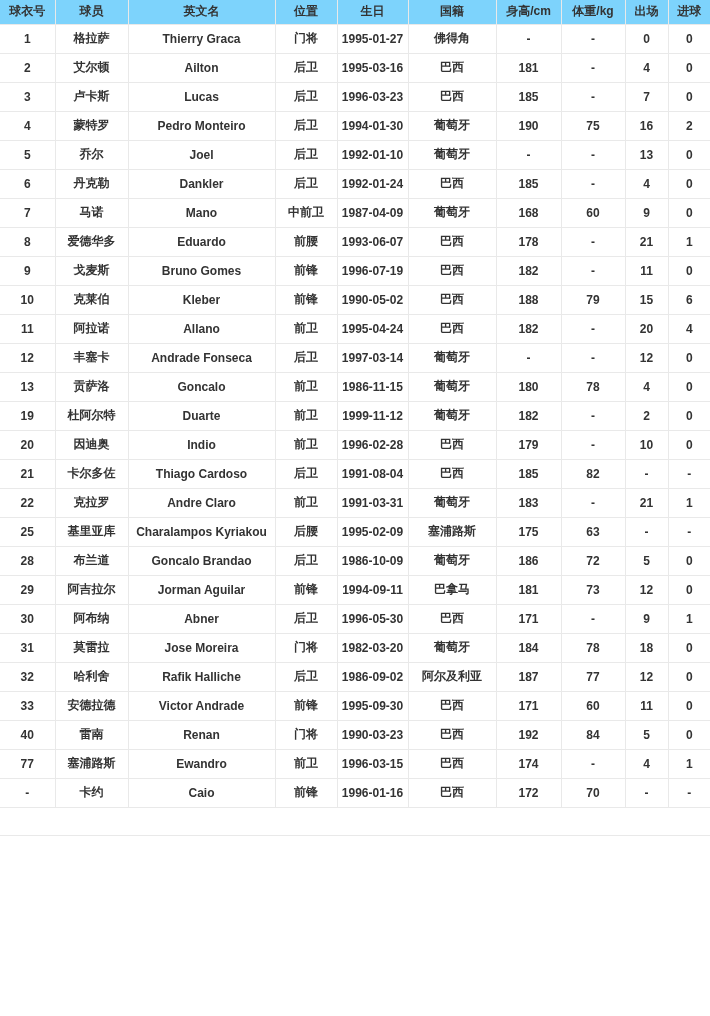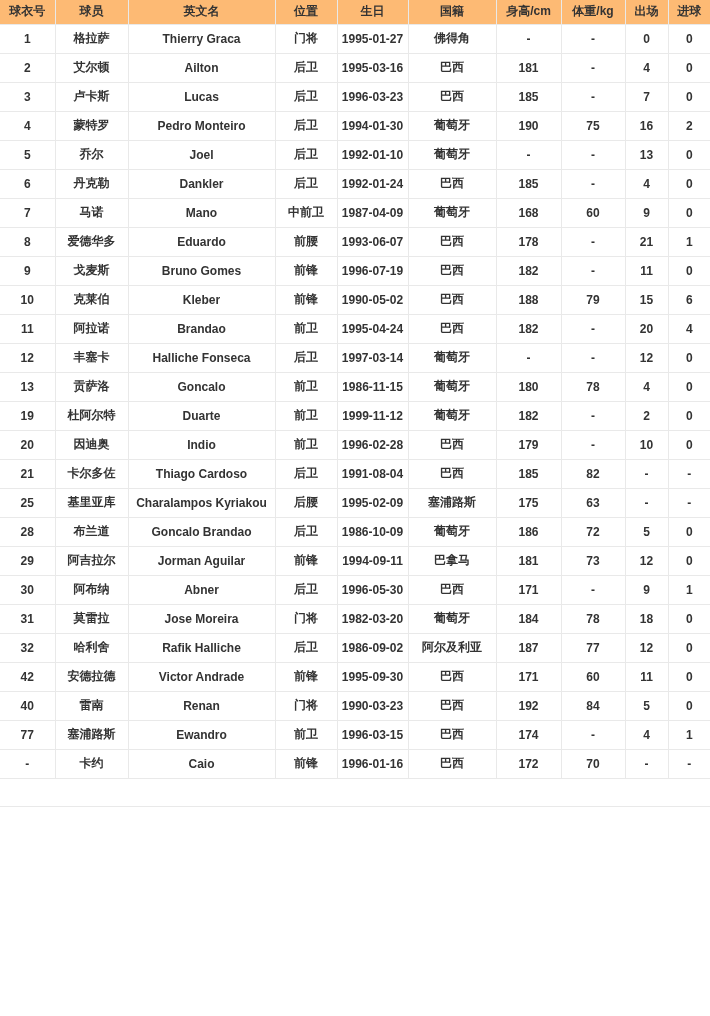--- a/index.html
+++ b/index.html
@@ -29,7 +29,7 @@
   th:last-child, td:last-child { border-right: none; }
   thead th {
     height: 24px;
-    background: #fdba74;
+    background: #7dd3fc;
   }
   tbody td {
     height: 29px;

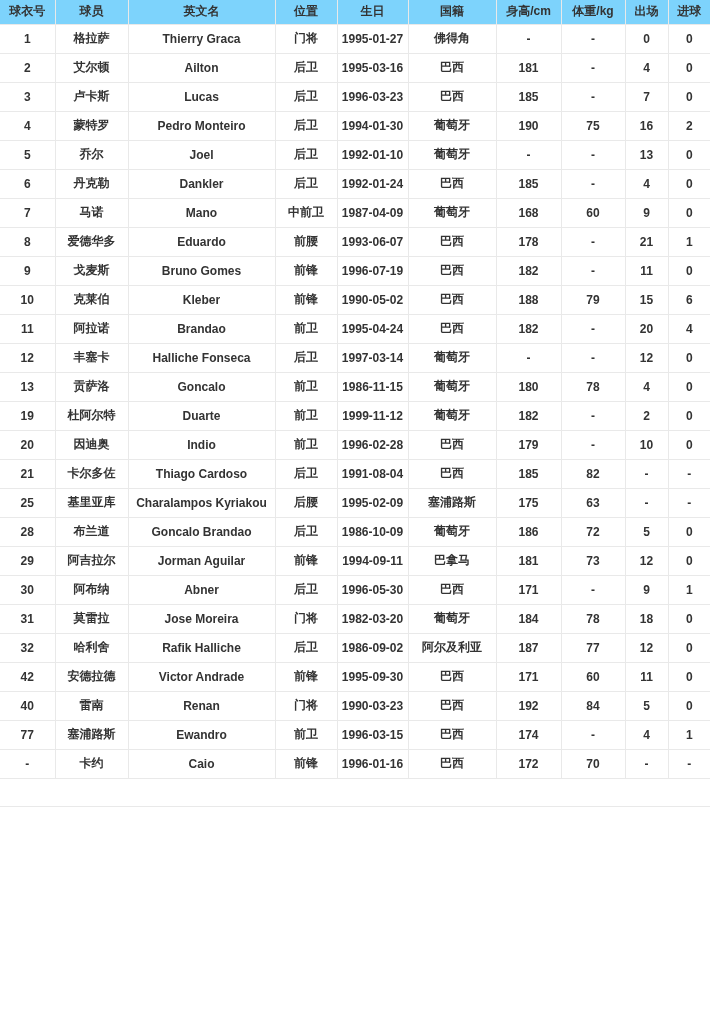--- a/index.html
+++ b/index.html
@@ -209,7 +209,7 @@
       <tr data-name="table-row">
         <td data-name="cell-number">11</td>
         <td data-name="cell-name">阿拉诺</td>
-        <td data-name="cell-name-en">Brandao</td>
+        <td data-name="cell-name-en">Allano</td>
         <td data-name="cell-position">前卫</td>
         <td data-name="cell-birthday">1995-04-24</td>
         <td data-name="cell-nationality">巴西</td>

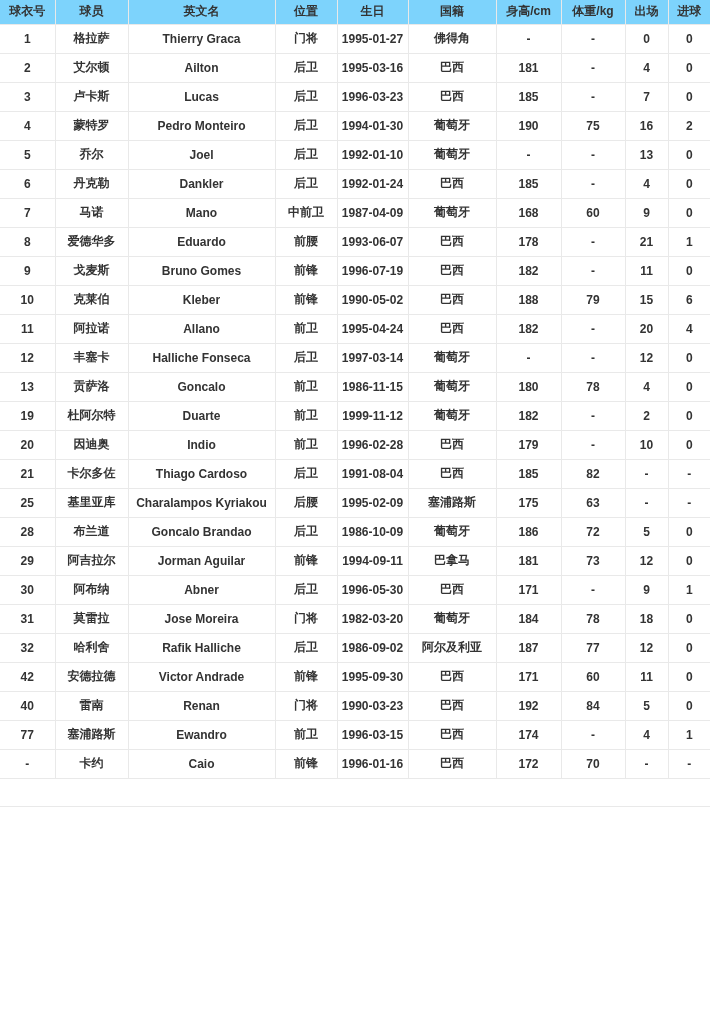--- a/index.html
+++ b/index.html
@@ -221,7 +221,7 @@
       <tr data-name="table-row">
         <td data-name="cell-number">12</td>
         <td data-name="cell-name">丰塞卡</td>
-        <td data-name="cell-name-en">Halliche Fonseca</td>
+        <td data-name="cell-name-en">Andrade Fonseca</td>
         <td data-name="cell-position">后卫</td>
         <td data-name="cell-birthday">1997-03-14</td>
         <td data-name="cell-nationality">葡萄牙</td>

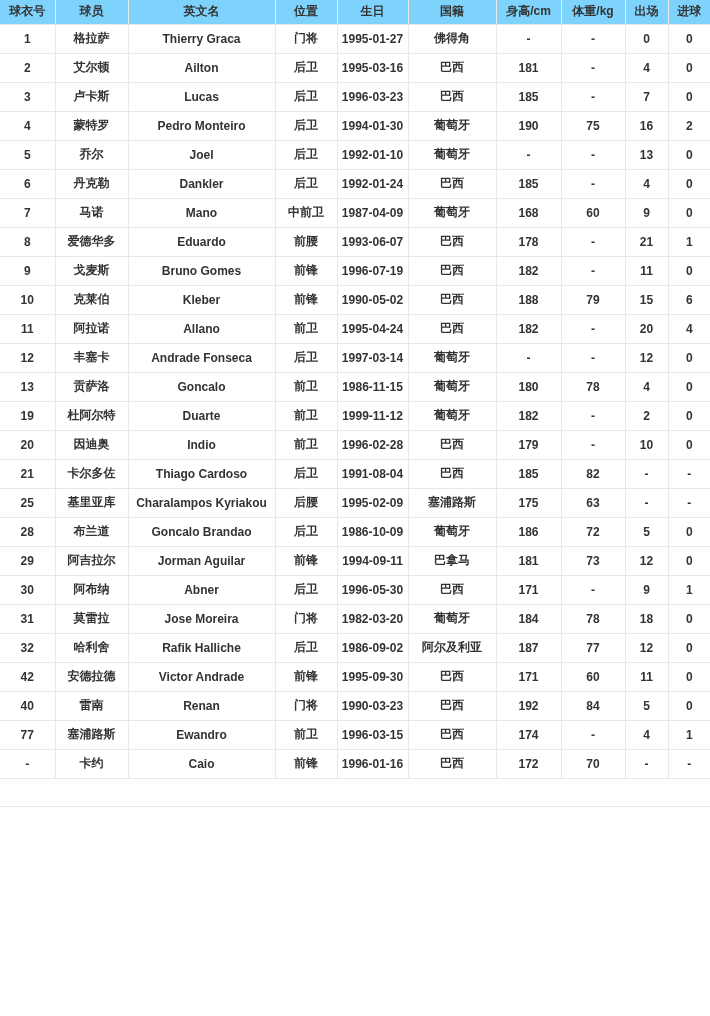--- a/index.html
+++ b/index.html
@@ -279,6 +279,18 @@
         <td data-name="cell-goals">-</td>
       </tr>
       <tr data-name="table-row">
+        <td data-name="cell-number">22</td>
+        <td data-name="cell-name">克拉罗</td>
+        <td data-name="cell-name-en">Andre Claro</td>
+        <td data-name="cell-position">前卫</td>
+        <td data-name="cell-birthday">1991-03-31</td>
+        <td data-name="cell-nationality">葡萄牙</td>
+        <td data-name="cell-height">183</td>
+        <td data-name="cell-weight">-</td>
+        <td data-name="cell-appearances">21</td>
+        <td data-name="cell-goals">1</td>
+      </tr>
+      <tr data-name="table-row">
         <td data-name="cell-number">25</td>
         <td data-name="cell-name">基里亚库</td>
         <td data-name="cell-name-en">Charalampos Kyriakou</td>

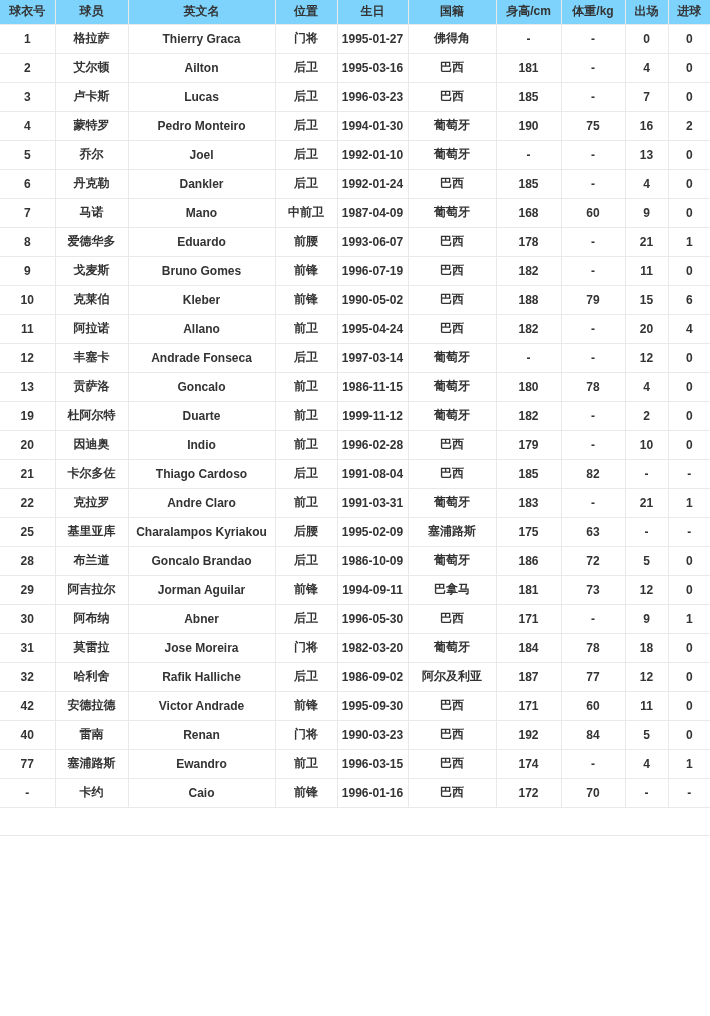--- a/index.html
+++ b/index.html
@@ -363,7 +363,7 @@
         <td data-name="cell-goals">0</td>
       </tr>
       <tr data-name="table-row">
-        <td data-name="cell-number">42</td>
+        <td data-name="cell-number">33</td>
         <td data-name="cell-name">安德拉德</td>
         <td data-name="cell-name-en">Victor Andrade</td>
         <td data-name="cell-position">前锋</td>

